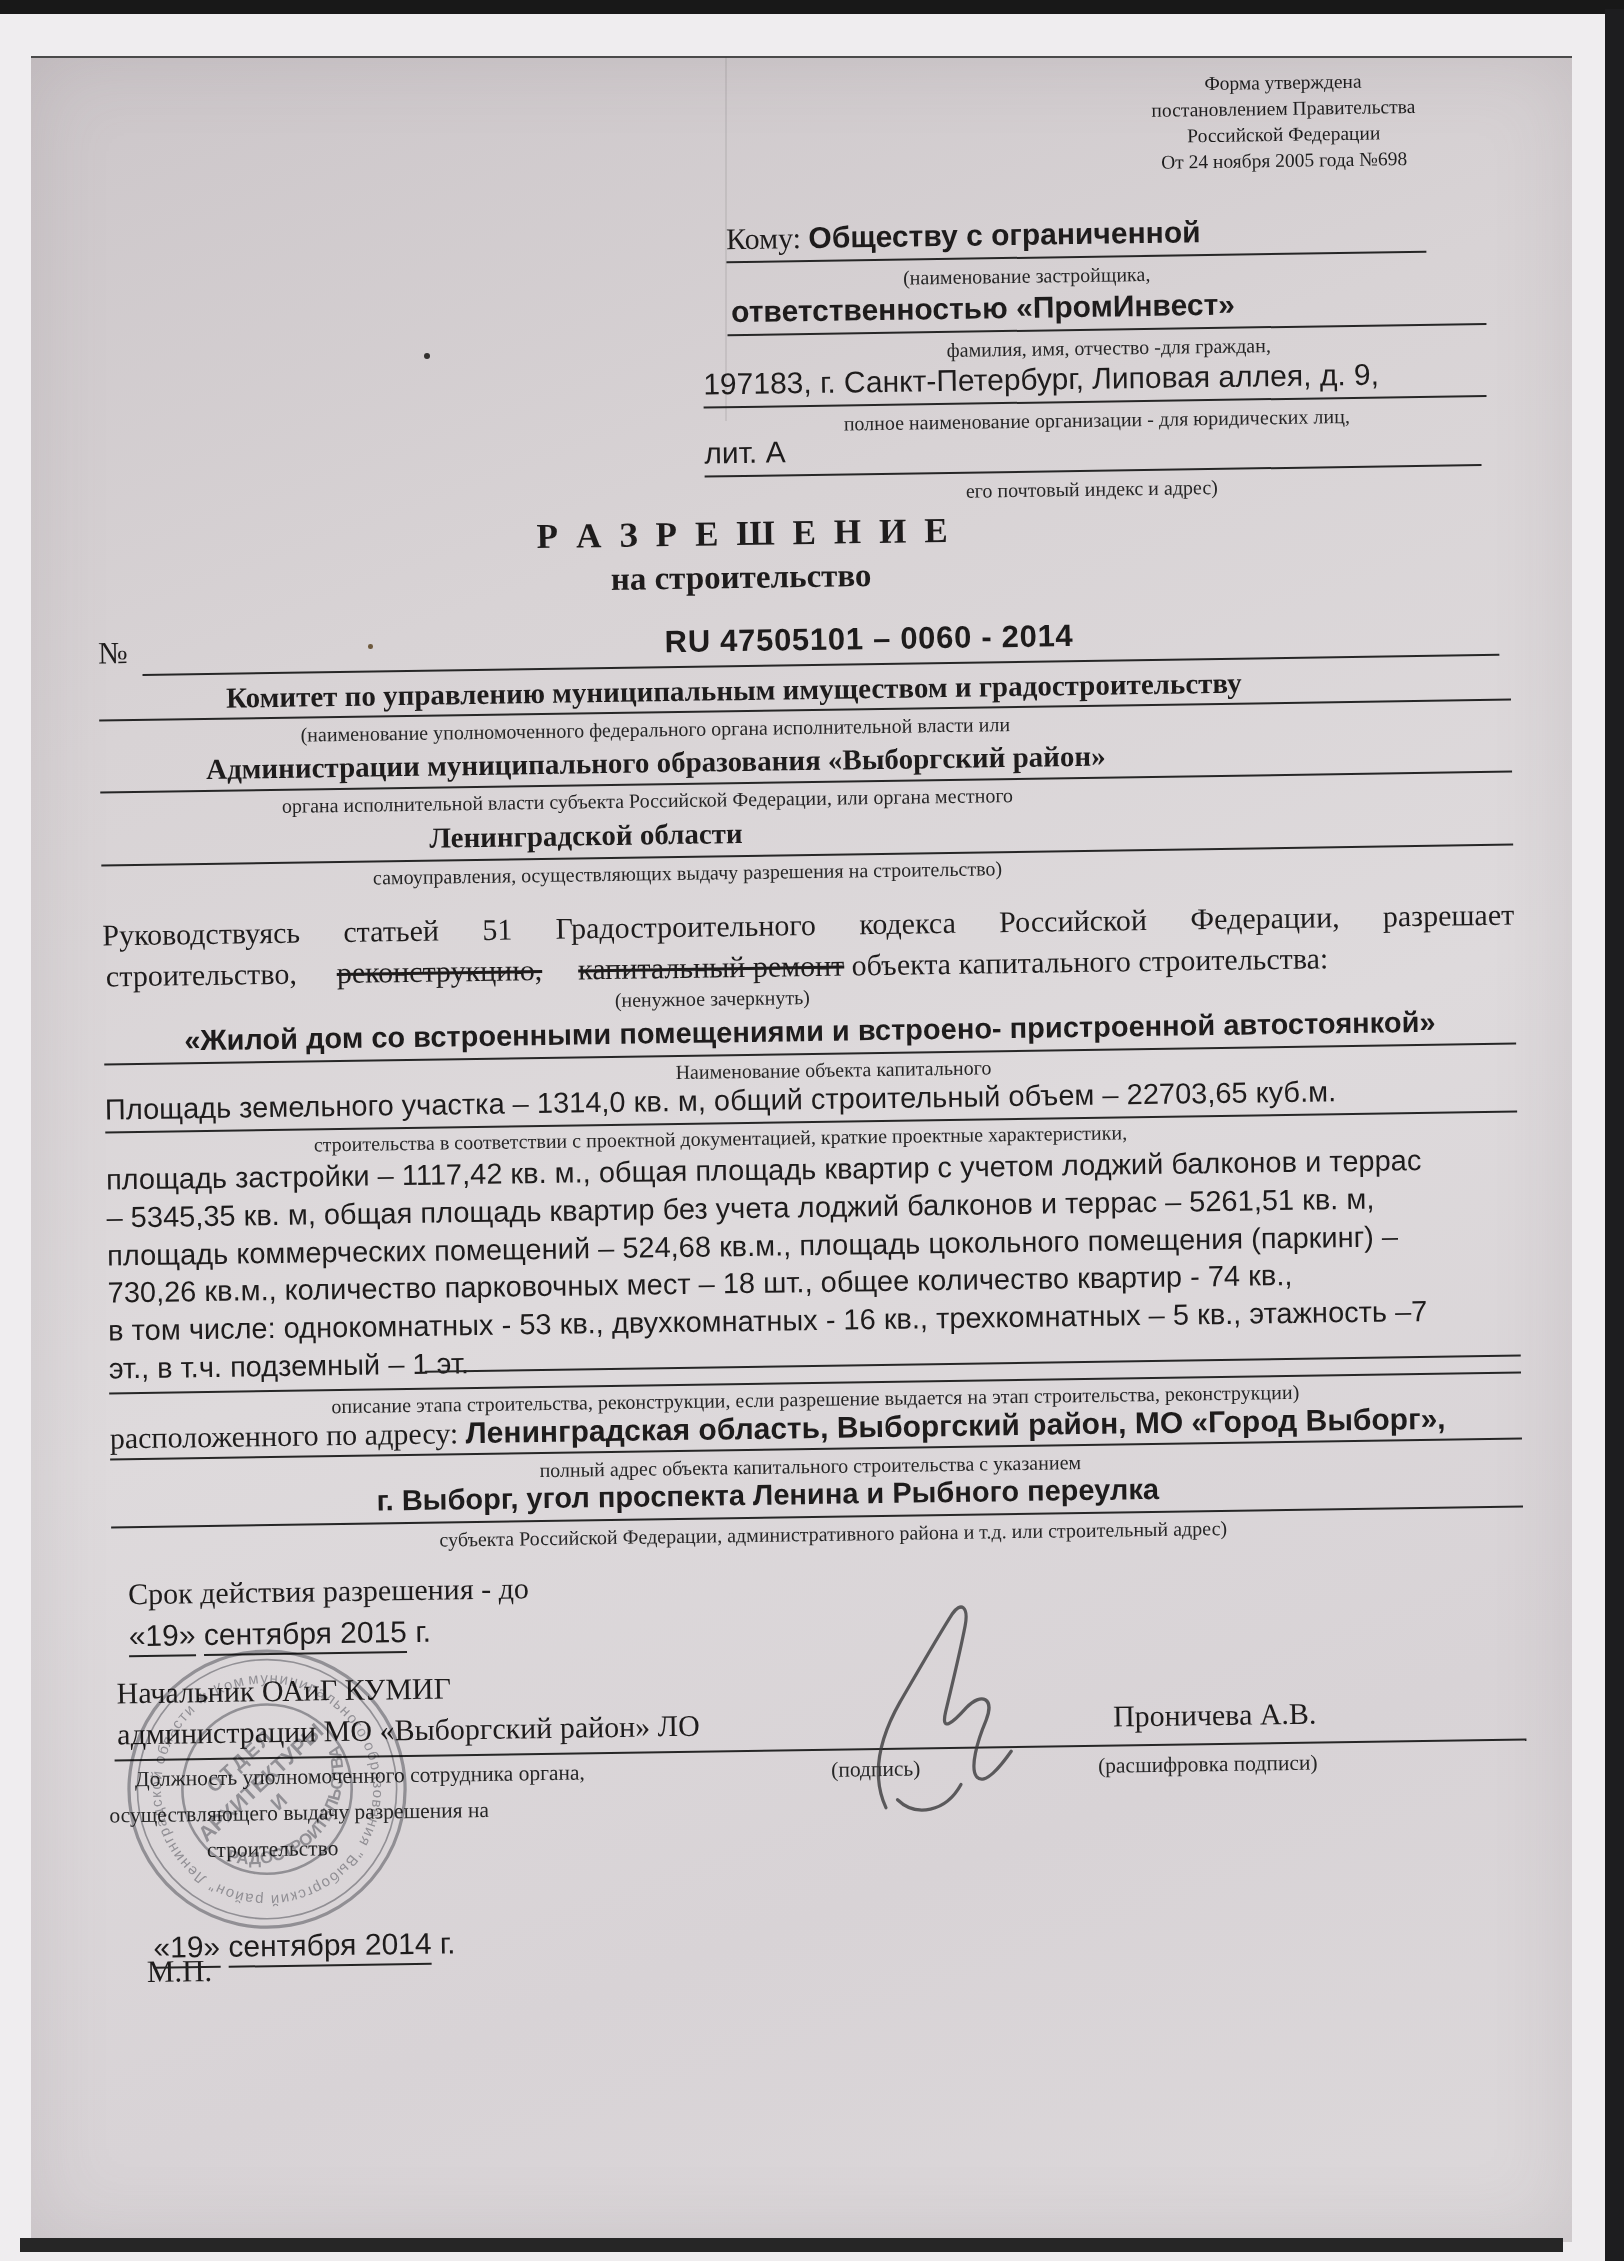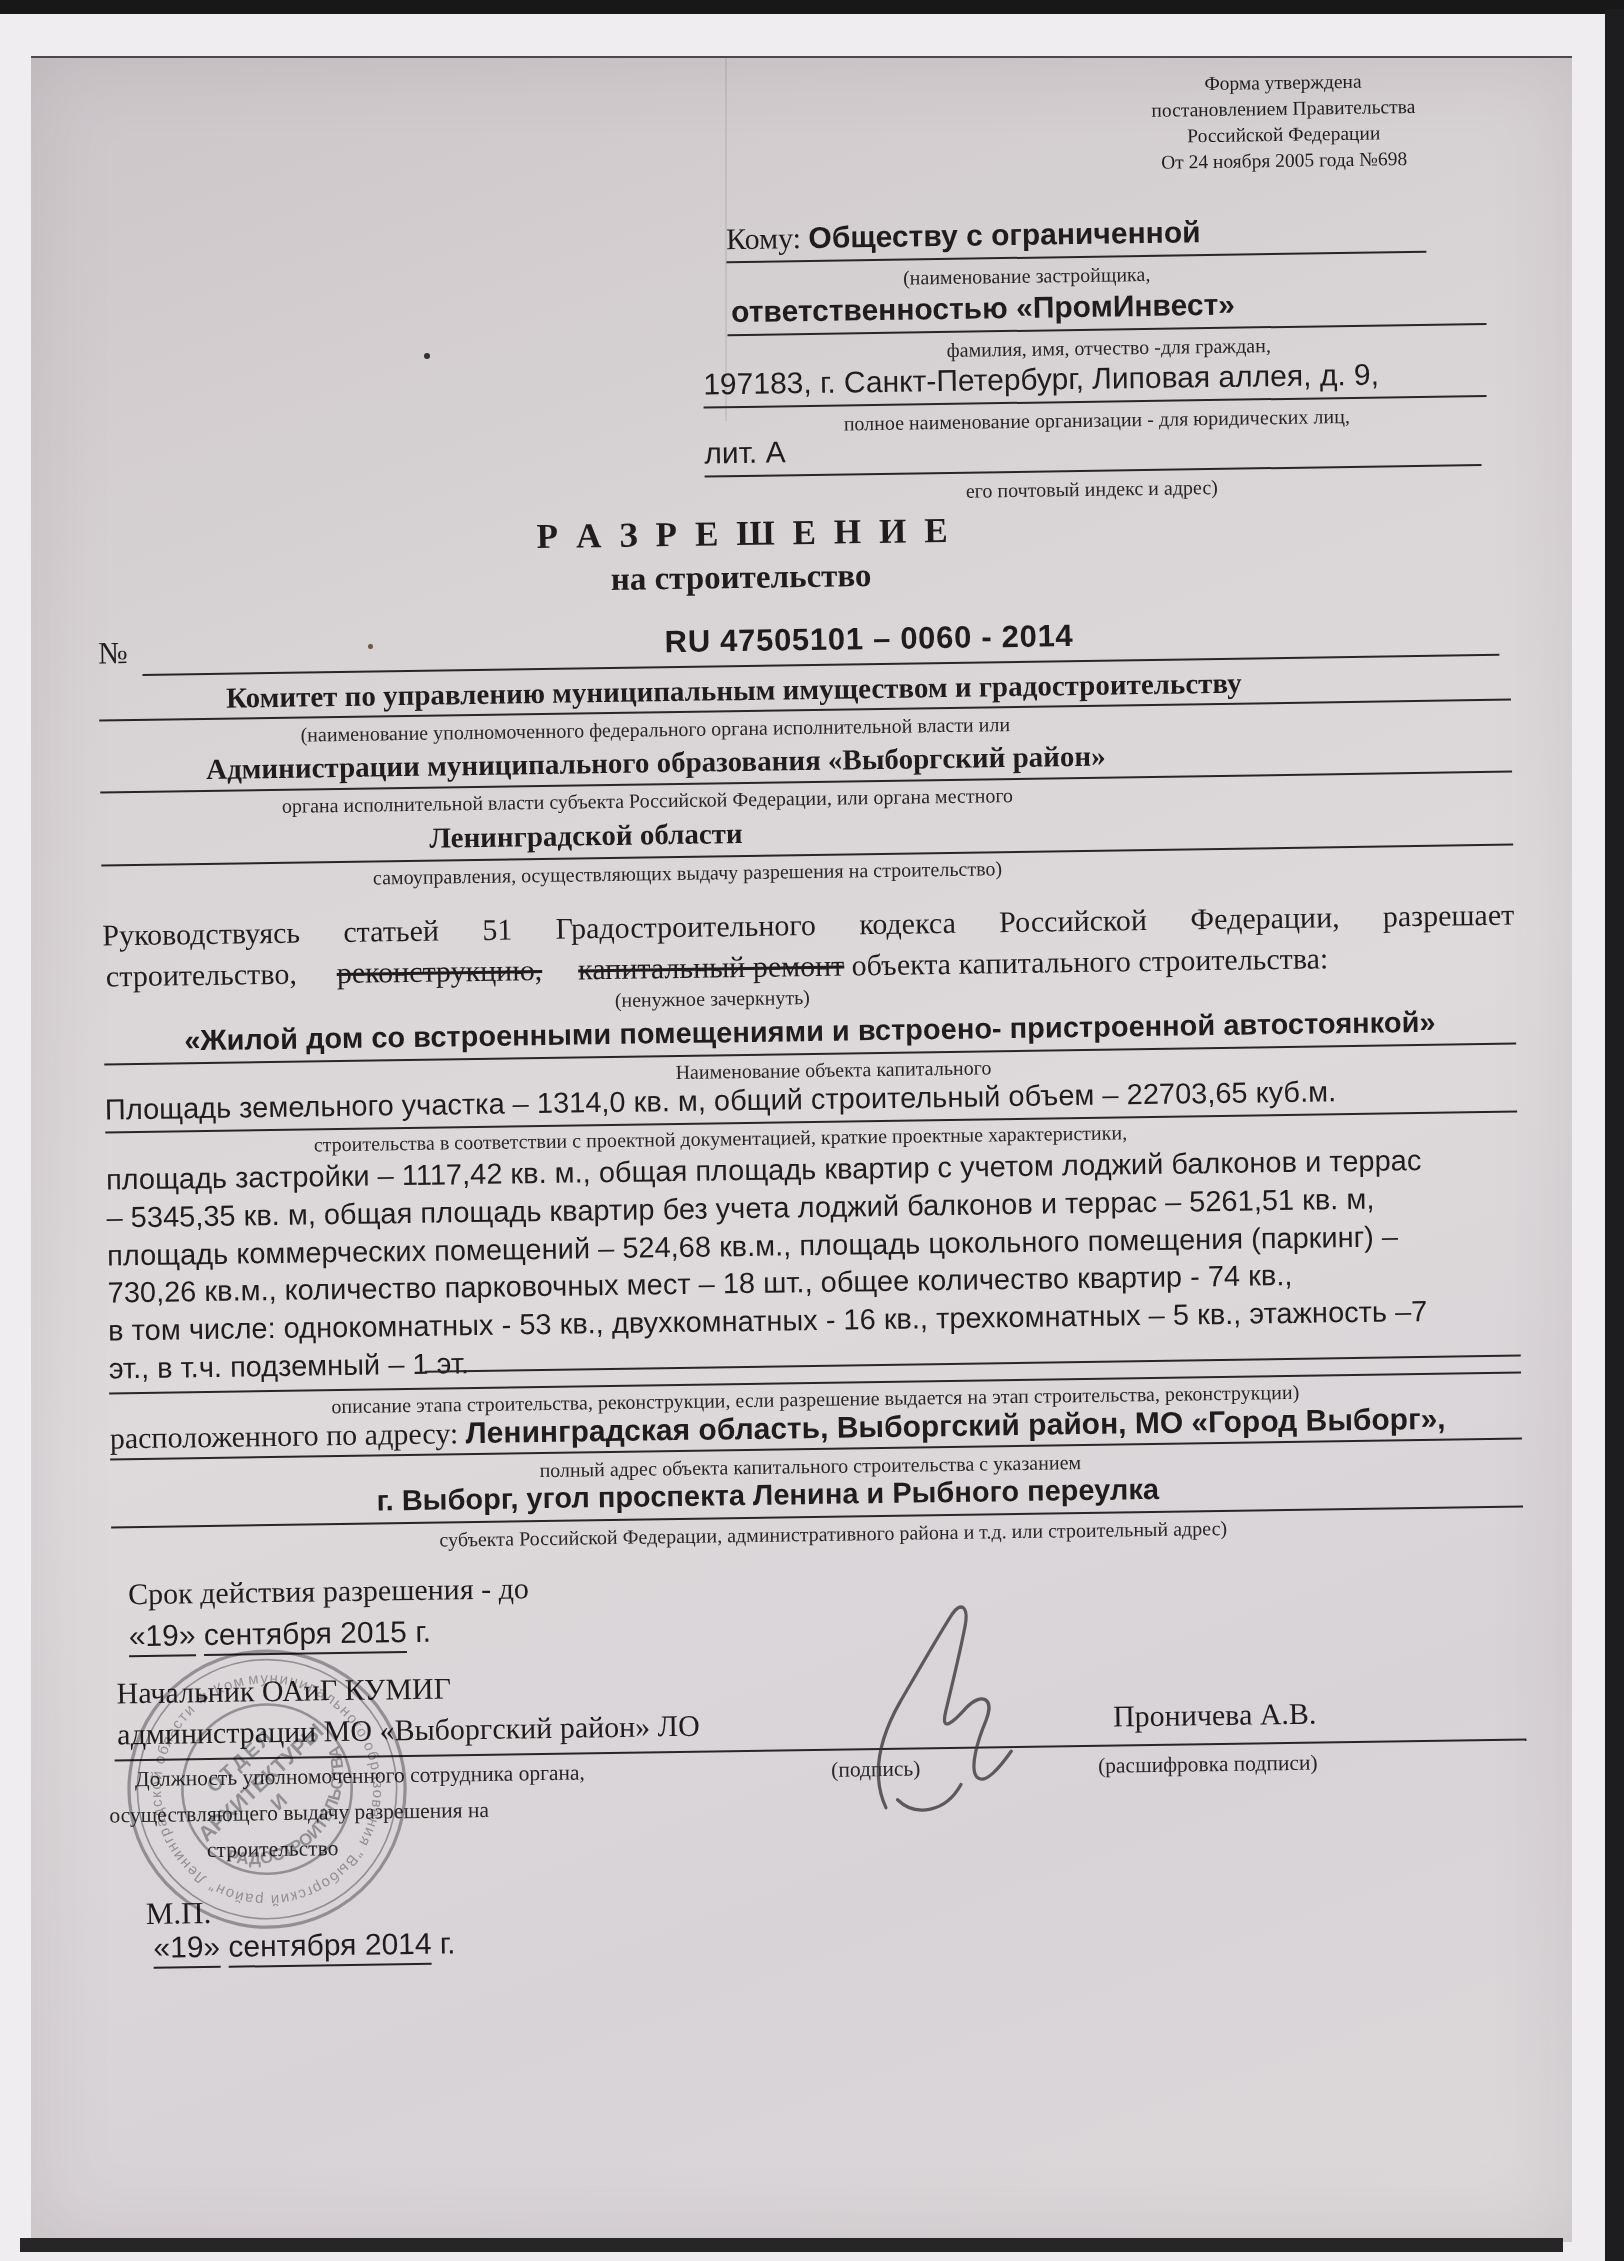--- a/index.html
+++ b/index.html
@@ -147,7 +147,7 @@
       </g>
     </svg>
 
-    <div class="row serif t48" style="left:133px;top:1886px;text-align:right;">М.П.</div>
+    <div class="row serif t48" style="left:133px;top:1944px;text-align:right;">М.П.</div>
     <div class="row sans t46" style="left:140px;top:1921px;">
       <span class="u">«19»</span>&nbsp;<span class="u">сентября 2014</span>&nbsp;<span>г.</span>
     </div>

